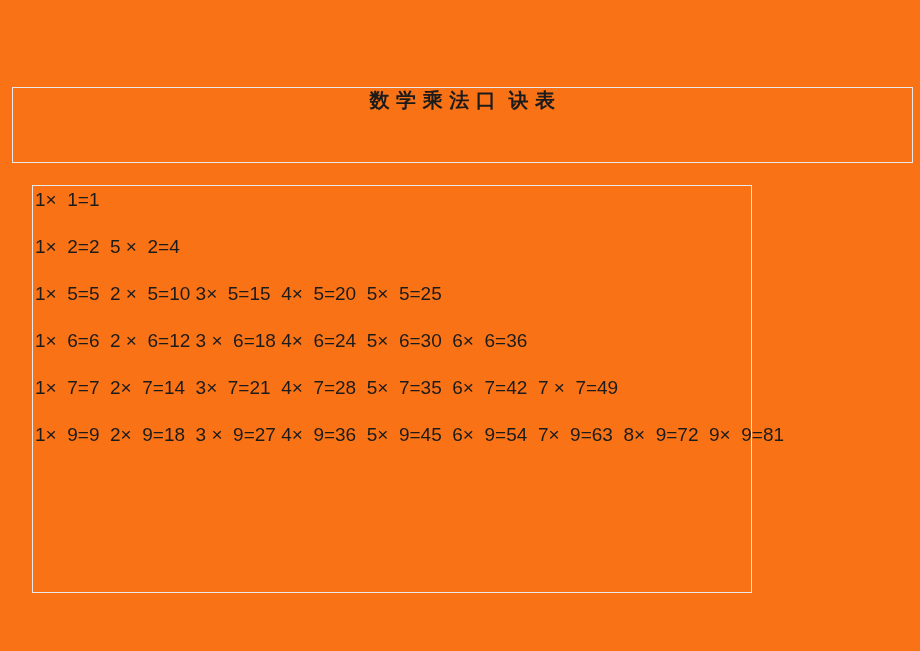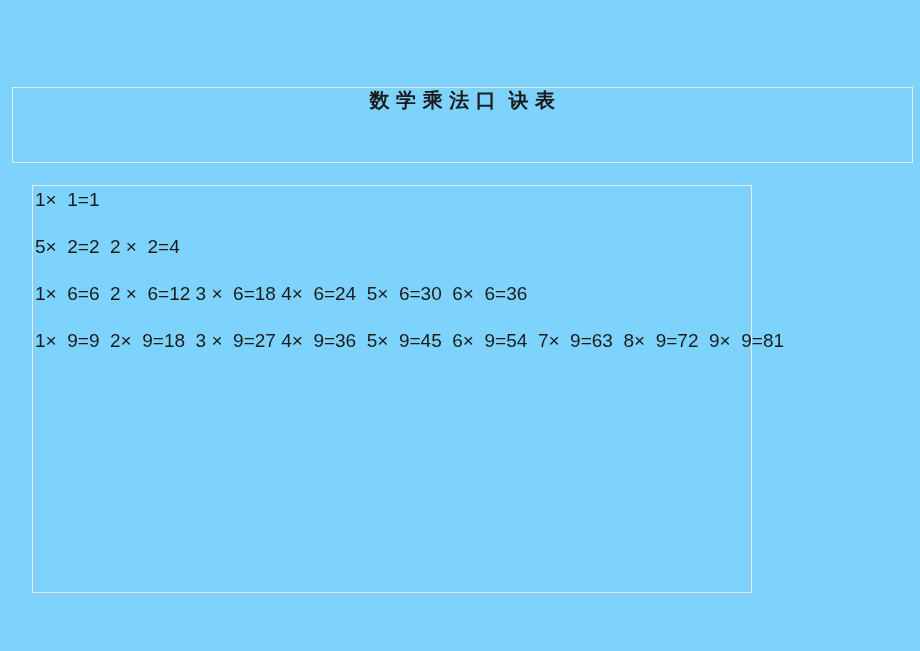--- a/index.html
+++ b/index.html
@@ -17,7 +17,7 @@
     position: relative;
     width: 920px;
     height: 651px;
-    background: #7dd3fc;
+    background: #f97316;
     overflow: hidden;
   }
   .title-box {

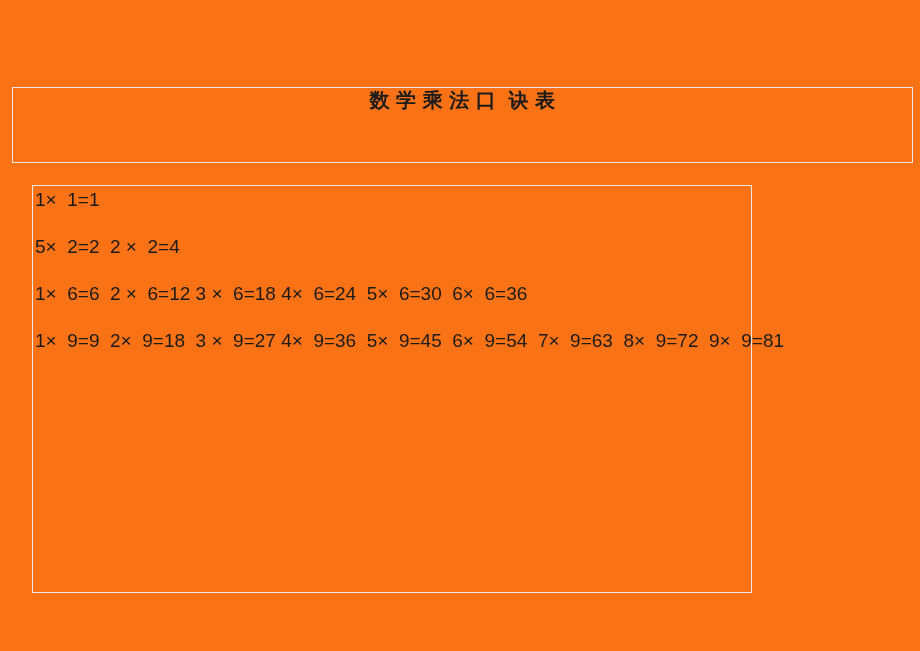--- a/index.html
+++ b/index.html
@@ -72,7 +72,7 @@
   <div class="table-box">
     <div class="rows">
       <div class="mrow">1×  1=1</div>
-      <div class="mrow">5×  2=2  2 ×  2=4</div>
+      <div class="mrow">1×  2=2  5 ×  2=4</div>
       <div class="mrow">1×  6=6  2 ×  6=12 3 ×  6=18 4×  6=24  5×  6=30  6×  6=36</div>
       <div class="mrow">1×  9=9  2×  9=18  3 ×  9=27 4×  9=36  5×  9=45  6×  9=54  7×  9=63  8×  9=72  9×  9=81</div>
     </div>

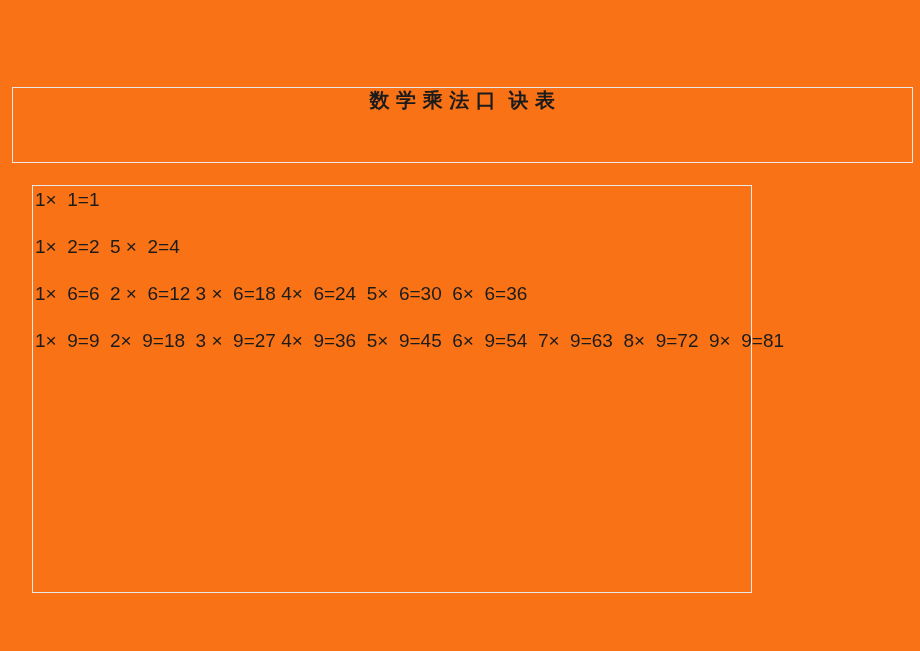--- a/index.html
+++ b/index.html
@@ -73,6 +73,7 @@
     <div class="rows">
       <div class="mrow">1×  1=1</div>
       <div class="mrow">1×  2=2  5 ×  2=4</div>
+      <div class="mrow">1×  5=5  2 ×  5=10 3×  5=15  4×  5=20  5×  5=25</div>
       <div class="mrow">1×  6=6  2 ×  6=12 3 ×  6=18 4×  6=24  5×  6=30  6×  6=36</div>
       <div class="mrow">1×  9=9  2×  9=18  3 ×  9=27 4×  9=36  5×  9=45  6×  9=54  7×  9=63  8×  9=72  9×  9=81</div>
     </div>

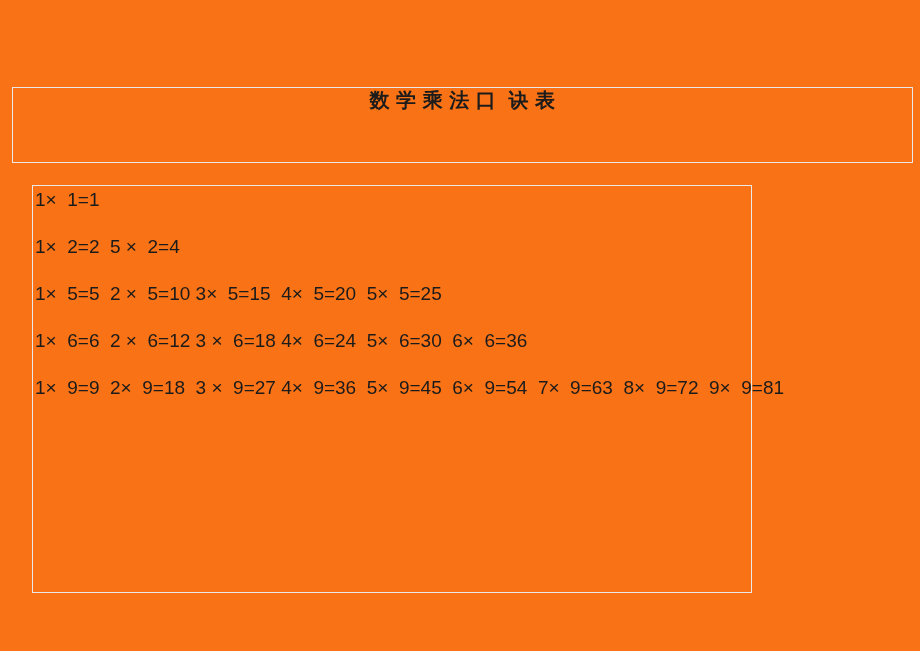--- a/index.html
+++ b/index.html
@@ -75,6 +75,7 @@
       <div class="mrow">1×  2=2  5 ×  2=4</div>
       <div class="mrow">1×  5=5  2 ×  5=10 3×  5=15  4×  5=20  5×  5=25</div>
       <div class="mrow">1×  6=6  2 ×  6=12 3 ×  6=18 4×  6=24  5×  6=30  6×  6=36</div>
+      <div class="mrow">1×  7=7  2×  7=14  3×  7=21  4×  7=28  5×  7=35  6×  7=42  7 ×  7=49</div>
       <div class="mrow">1×  9=9  2×  9=18  3 ×  9=27 4×  9=36  5×  9=45  6×  9=54  7×  9=63  8×  9=72  9×  9=81</div>
     </div>
   </div>

